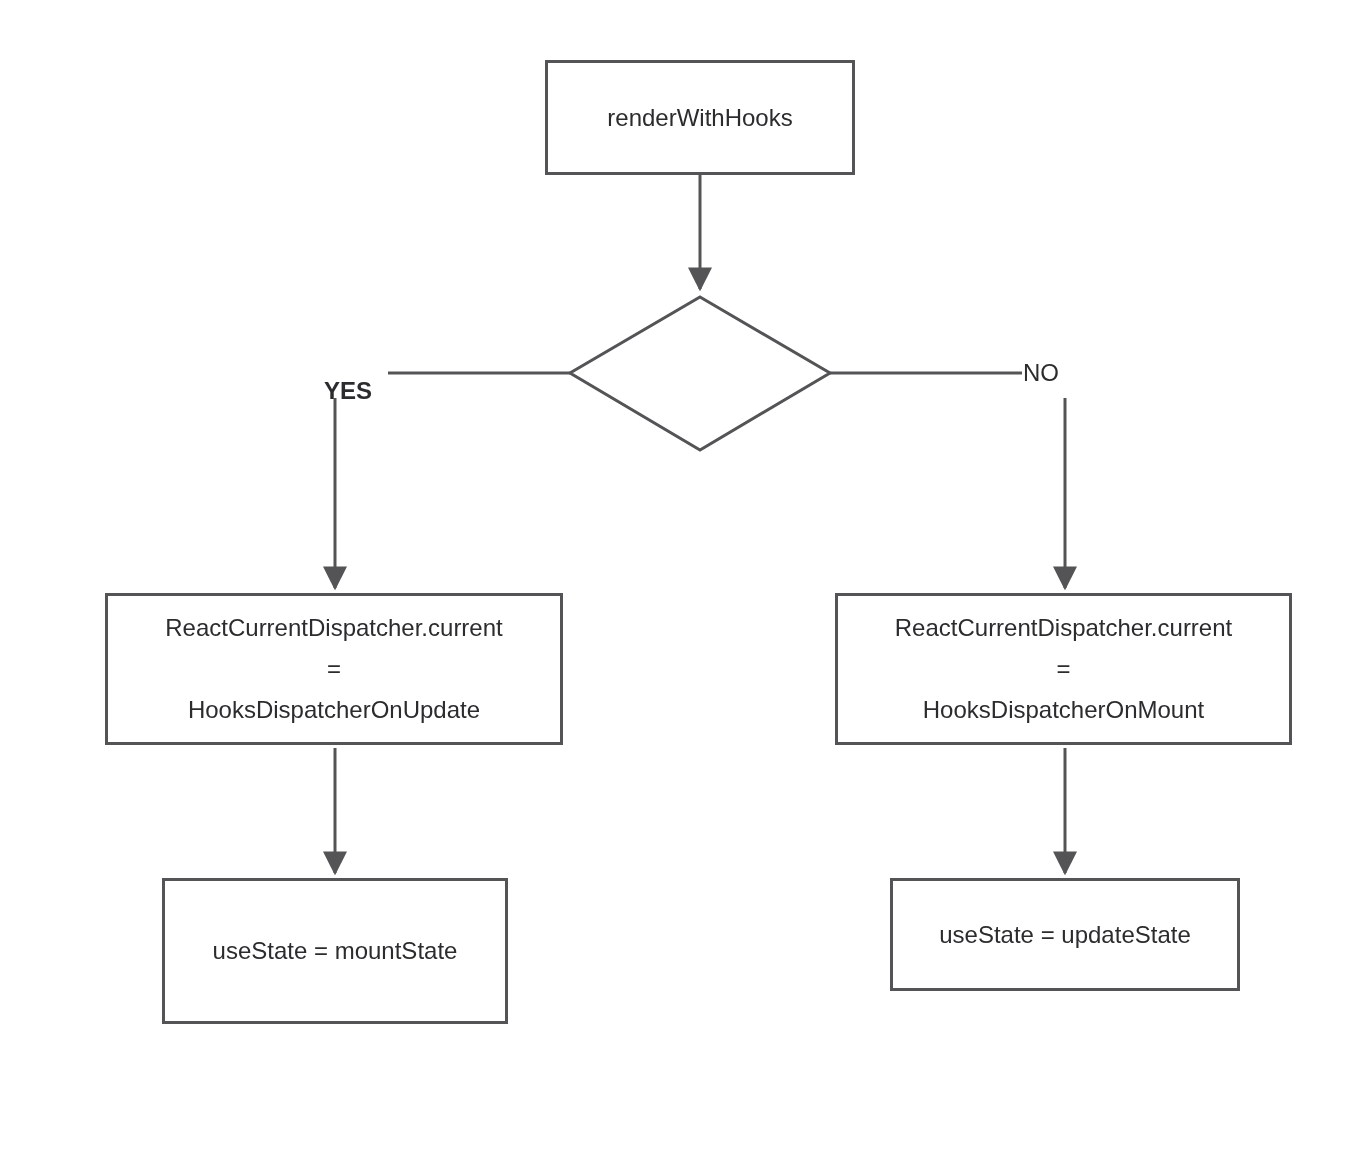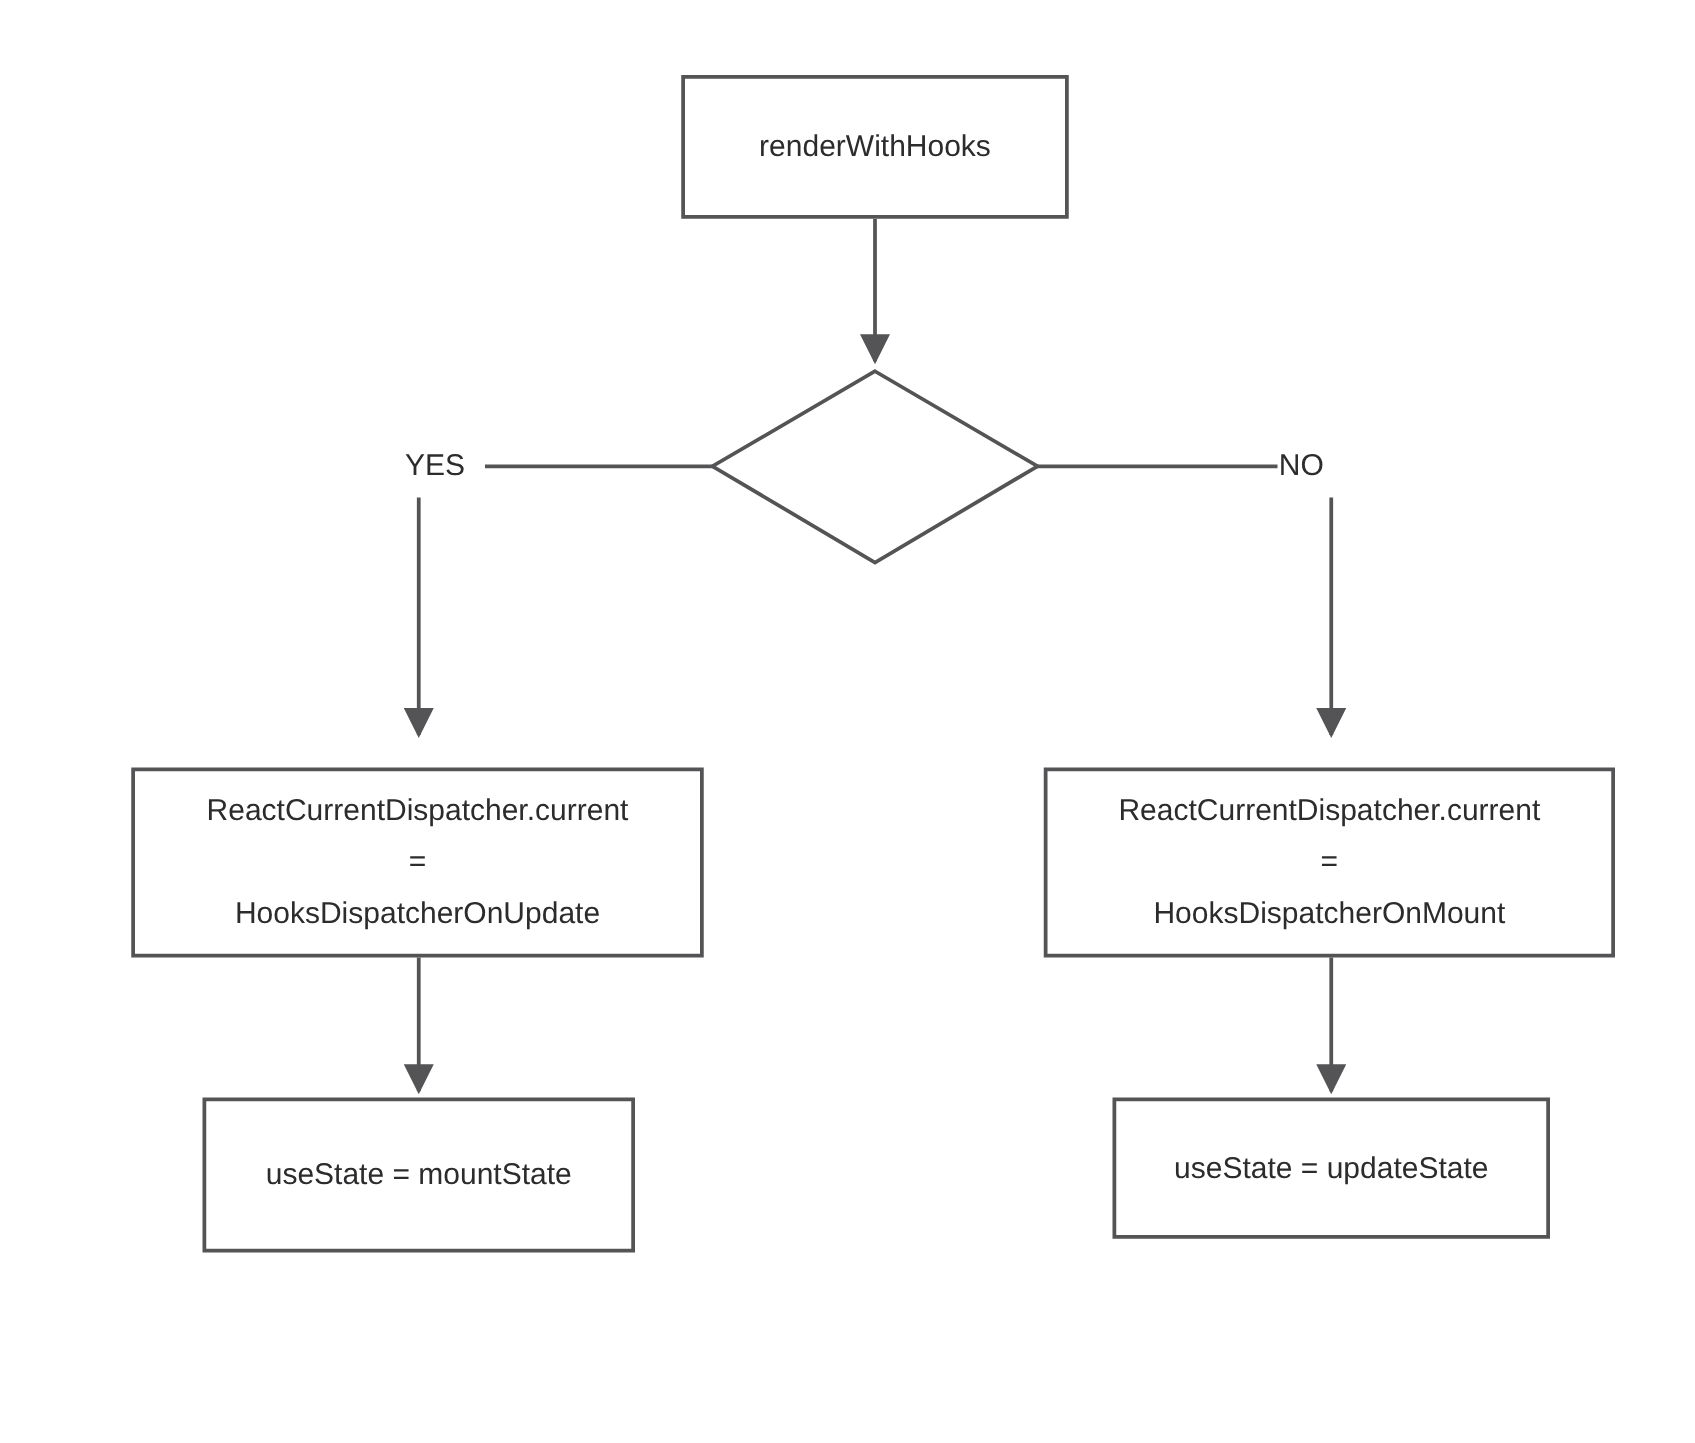--- a/index.html
+++ b/index.html
@@ -105,7 +105,7 @@
   </div>
 
 
-  <div class="edge-label" style="left:324px; top:358px;">YES</div>
+  <div class="edge-label" style="left:324px; top:376px;font-weight:bold;">YES</div>
 
   <div class="edge-label" style="left:1023px; top:358px;">NO</div>
 

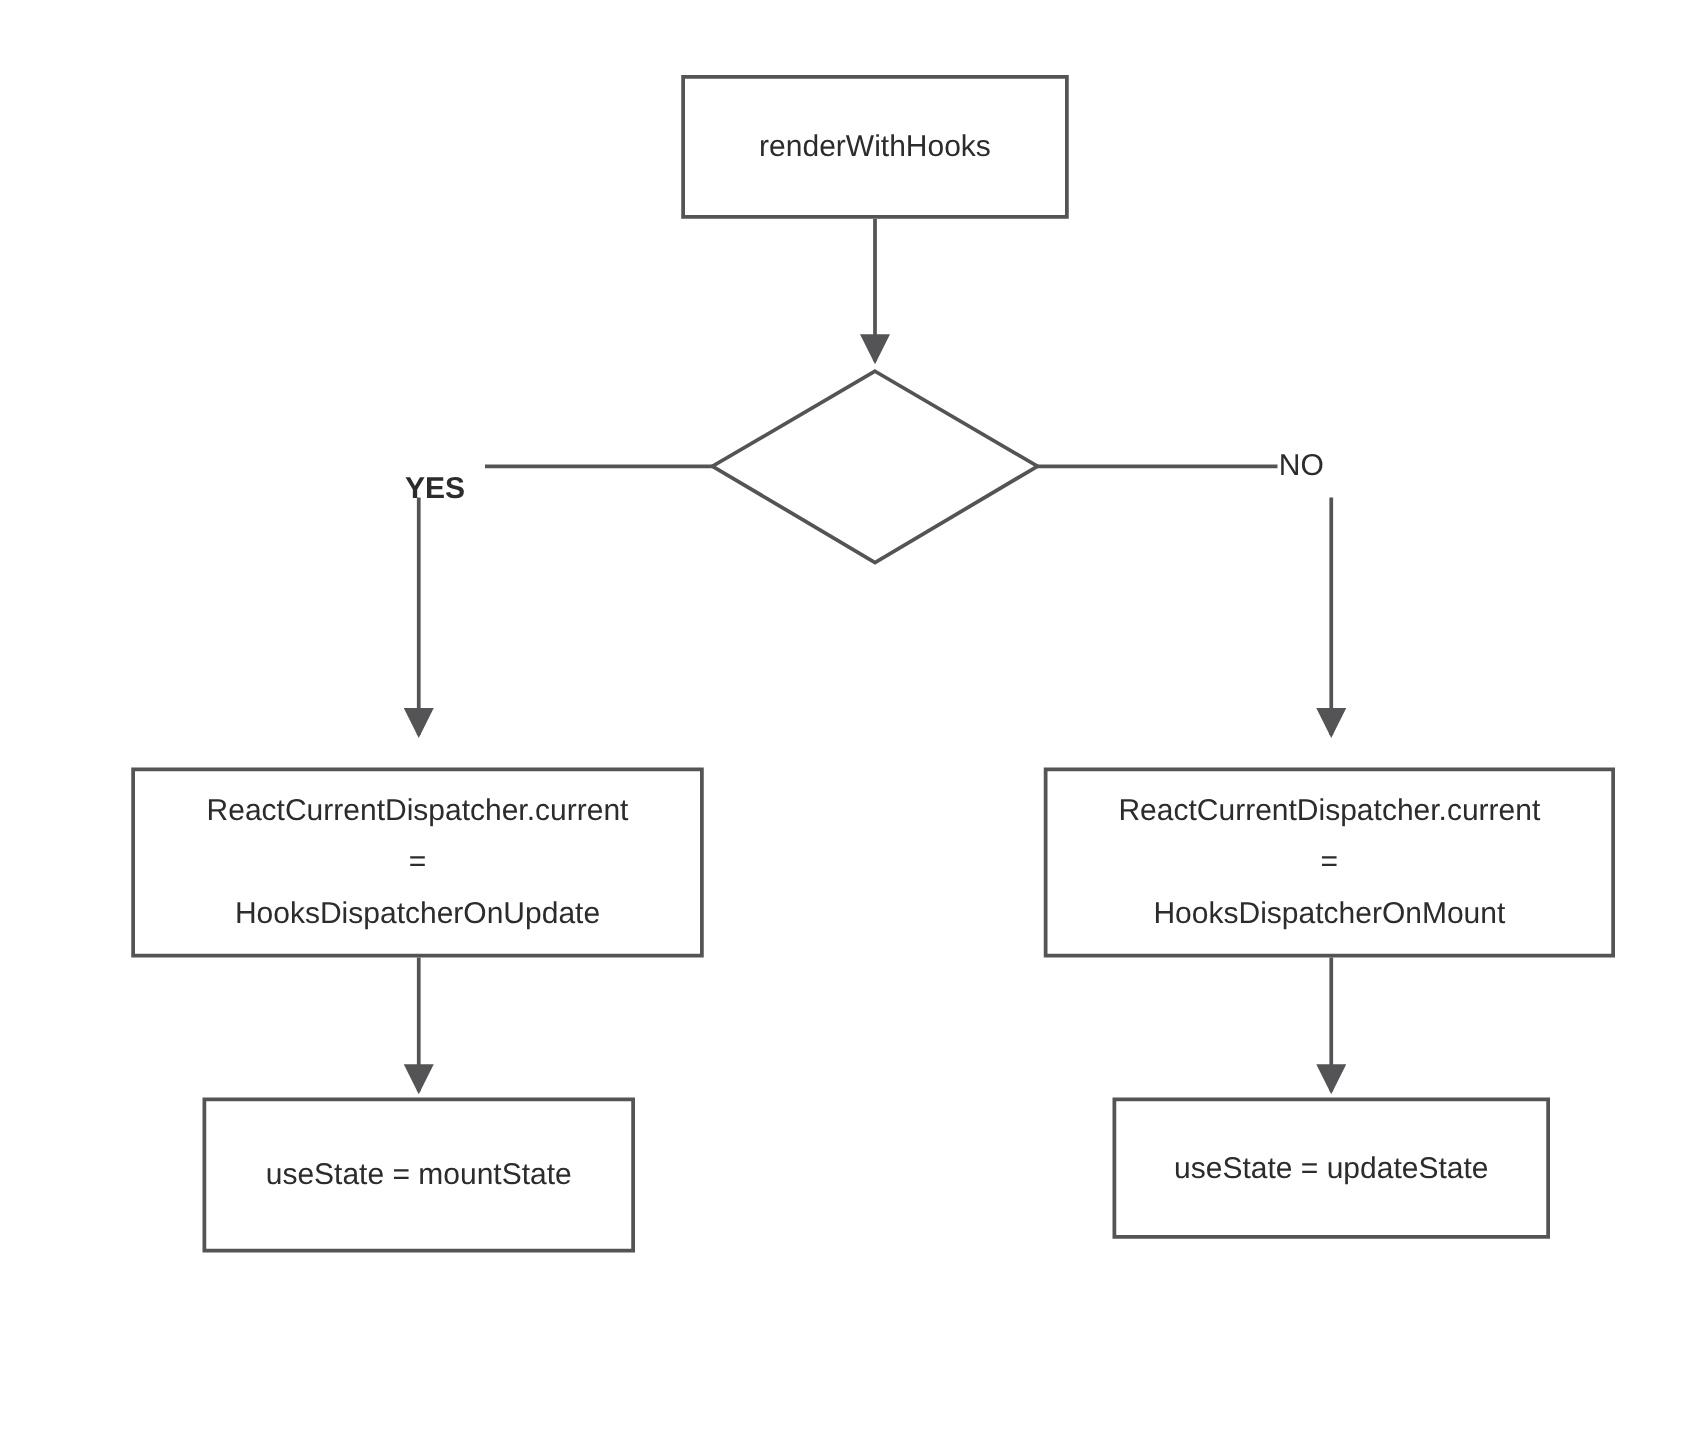--- a/index.html
+++ b/index.html
@@ -51,7 +51,6 @@
     flex-direction: column;
     justify-content: space-around;
     padding: 12px 8px;
-    margin-top: 21px;
   }
   .edge-label {
     position: absolute;

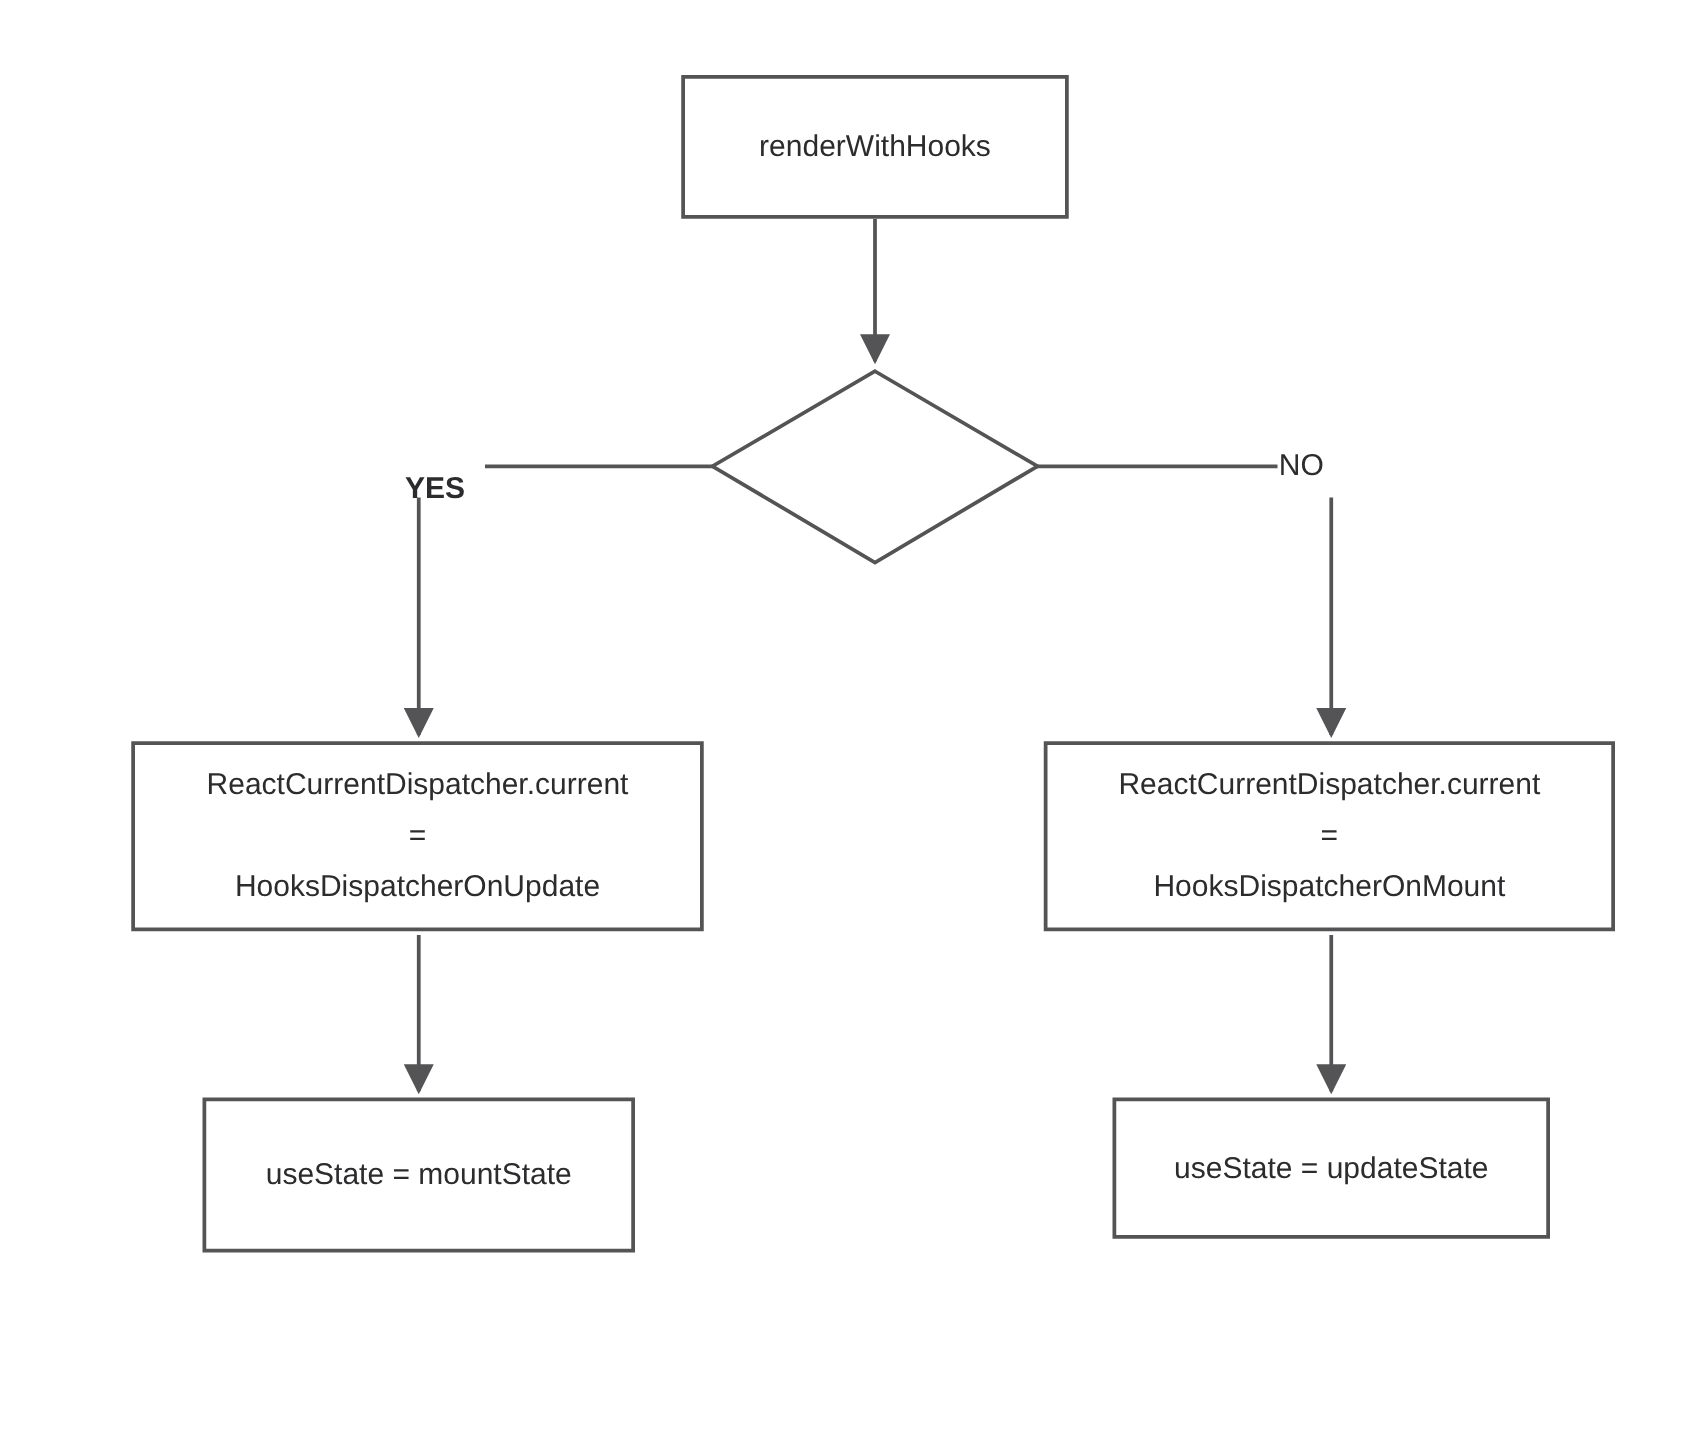--- a/index.html
+++ b/index.html
@@ -120,7 +120,7 @@
     <span>HooksDispatcherOnMount</span>
   </div>
 
-  <div class="node" style="left:162px; top:878px; width:346px; height:124px;">
+  <div class="node" style="left:162px; top:878px; width:346px; height:146px;">
     <span>useState = mountState</span>
   </div>
 

